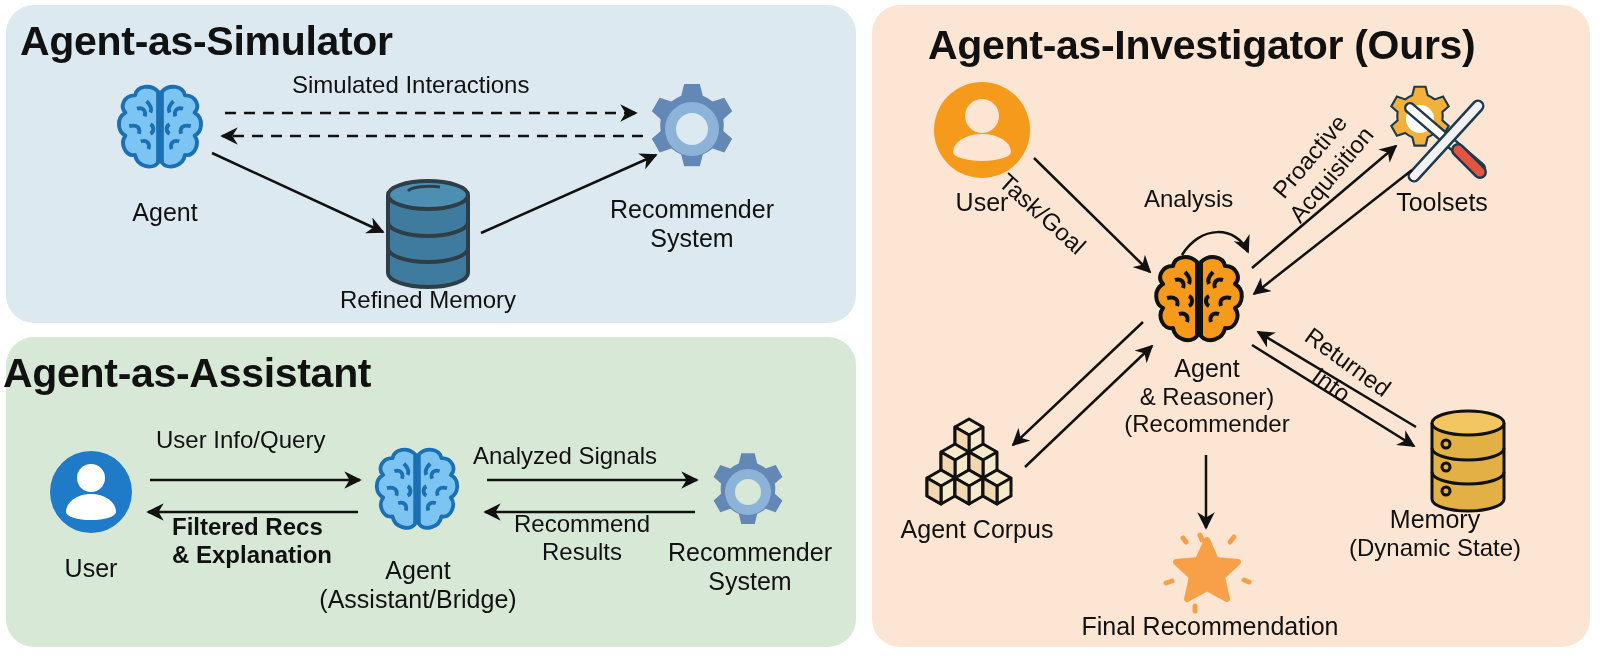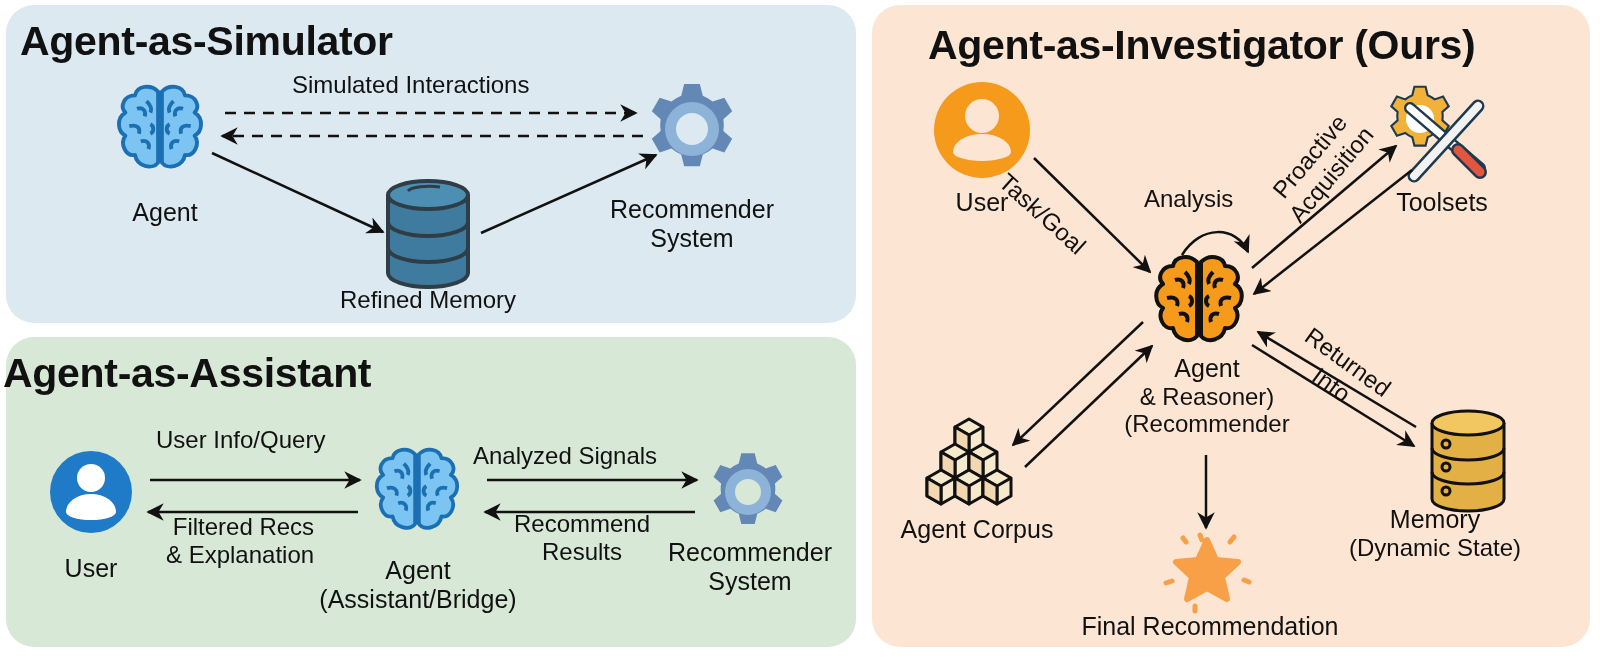--- a/index.html
+++ b/index.html
@@ -171,7 +171,7 @@
 <div class="ptitle" style="left:3px;top:350px;">Agent-as-Assistant</div>
 <div class="lbl b f25" style="left:41px;top:554px;width:100px;">User</div>
 <div class="lbl f24" style="left:156px;top:426px;">User Info/Query</div>
-<div class="lbl f24" style="left:166px;top:513px;text-align:right;">
+<div class="lbl f24" style="left:172px;top:513px;text-align:left;font-weight:bold;">
   <div>Filtered Recs</div>
   <div>&amp; Explanation</div>
 </div>

